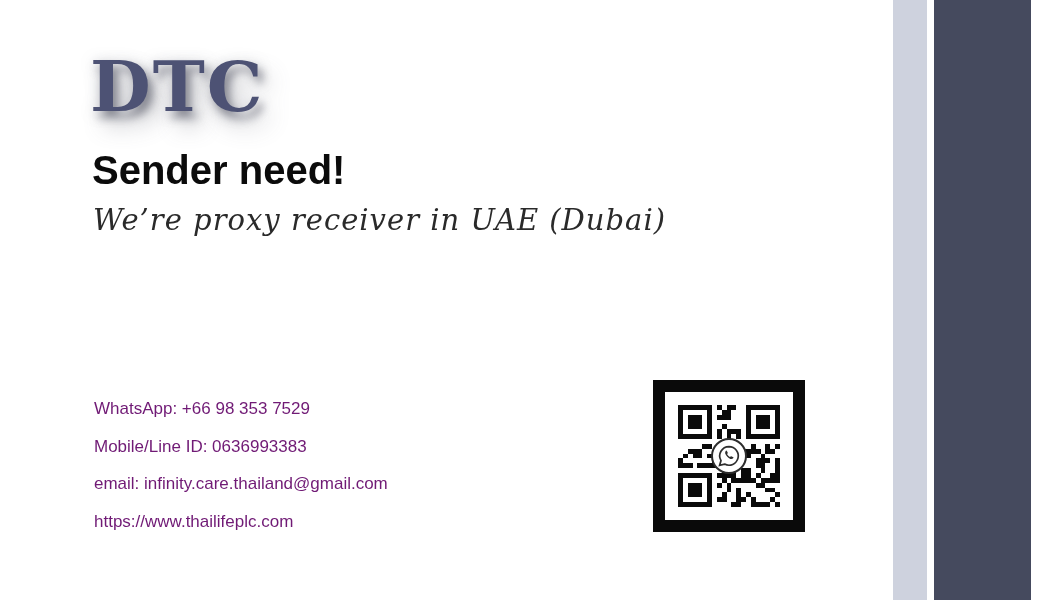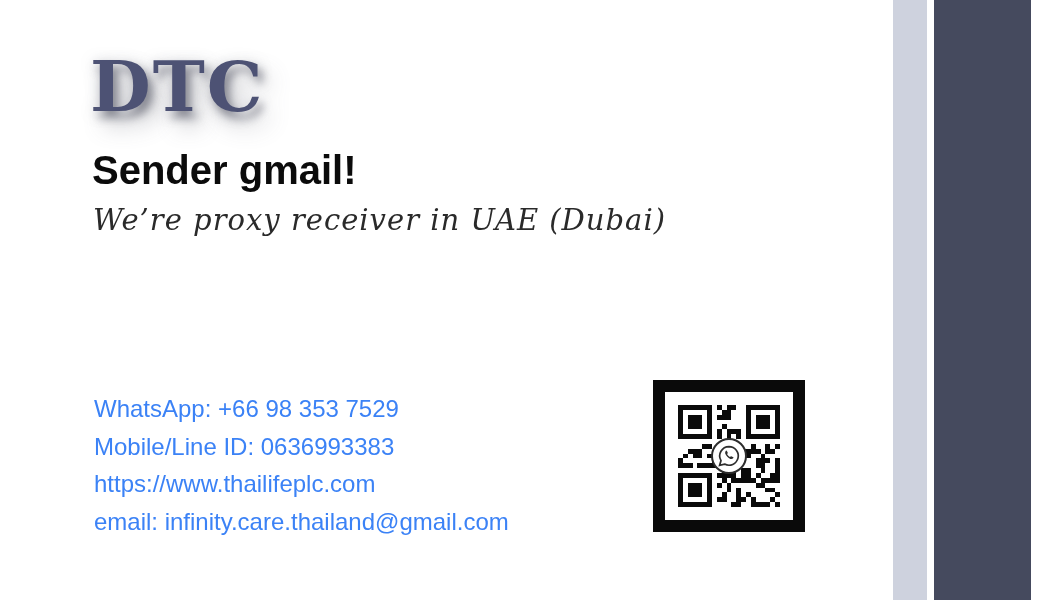--- a/index.html
+++ b/index.html
@@ -120,7 +120,7 @@
 
   <div class="logo">DTC</div>
 
-  <h1 class="headline">Sender gmail!</h1>
+  <h1 class="headline">Sender need!</h1>
 
   <div class="subheadline">We’re proxy receiver in UAE (Dubai)</div>
 

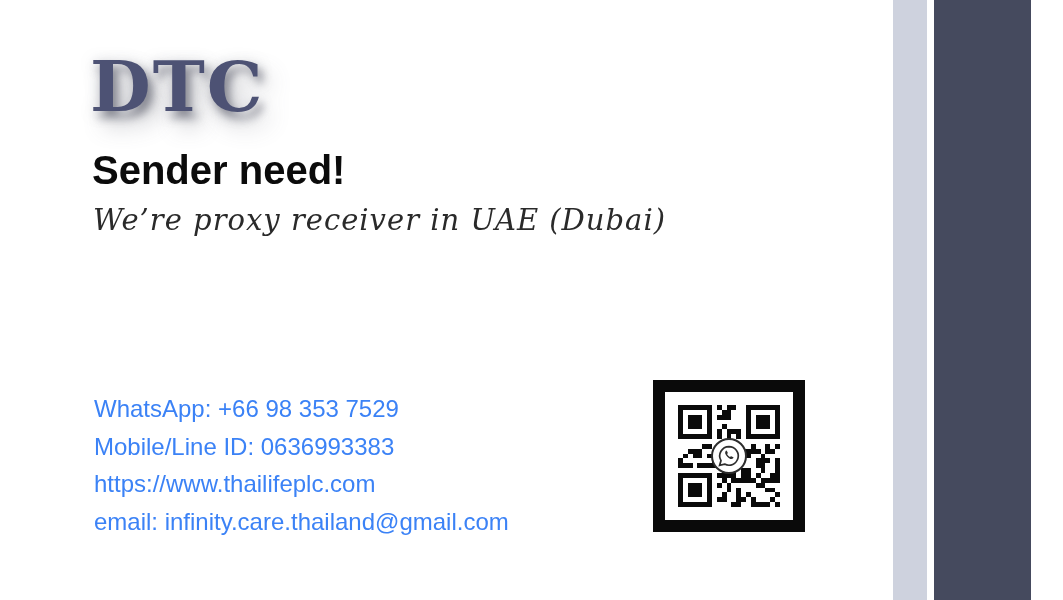--- a/index.html
+++ b/index.html
@@ -73,9 +73,9 @@
   .contact {
     position: absolute;
     left: 94px; top: 390px;
-    font-size: 24px;
+    font-size: 17px;
     line-height: 37.6px;
-    color: #3b82f6;
+    color: #701a75;
   }
 
   

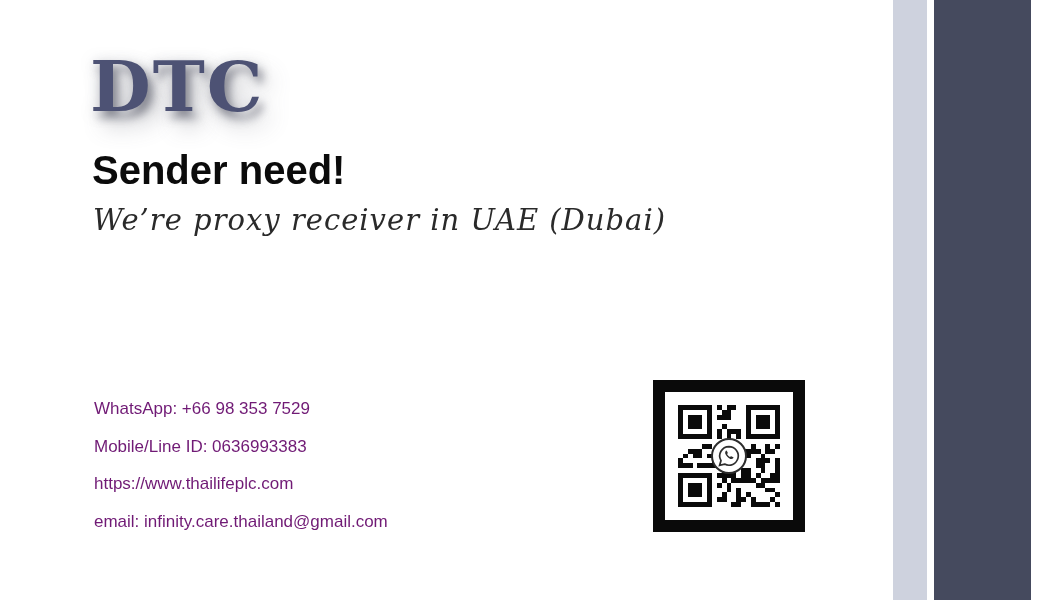--- a/index.html
+++ b/index.html
@@ -127,8 +127,8 @@
   <div class="contact">
     <div>WhatsApp: +66 98 353 7529</div>
     <div>Mobile/Line ID: 0636993383</div>
+    <div>email: infinity.care.thailand@gmail.com</div>
     <div>https://www.thailifeplc.com</div>
-    <div>email: infinity.care.thailand@gmail.com</div>
   </div>
 
   <div class="qr">

